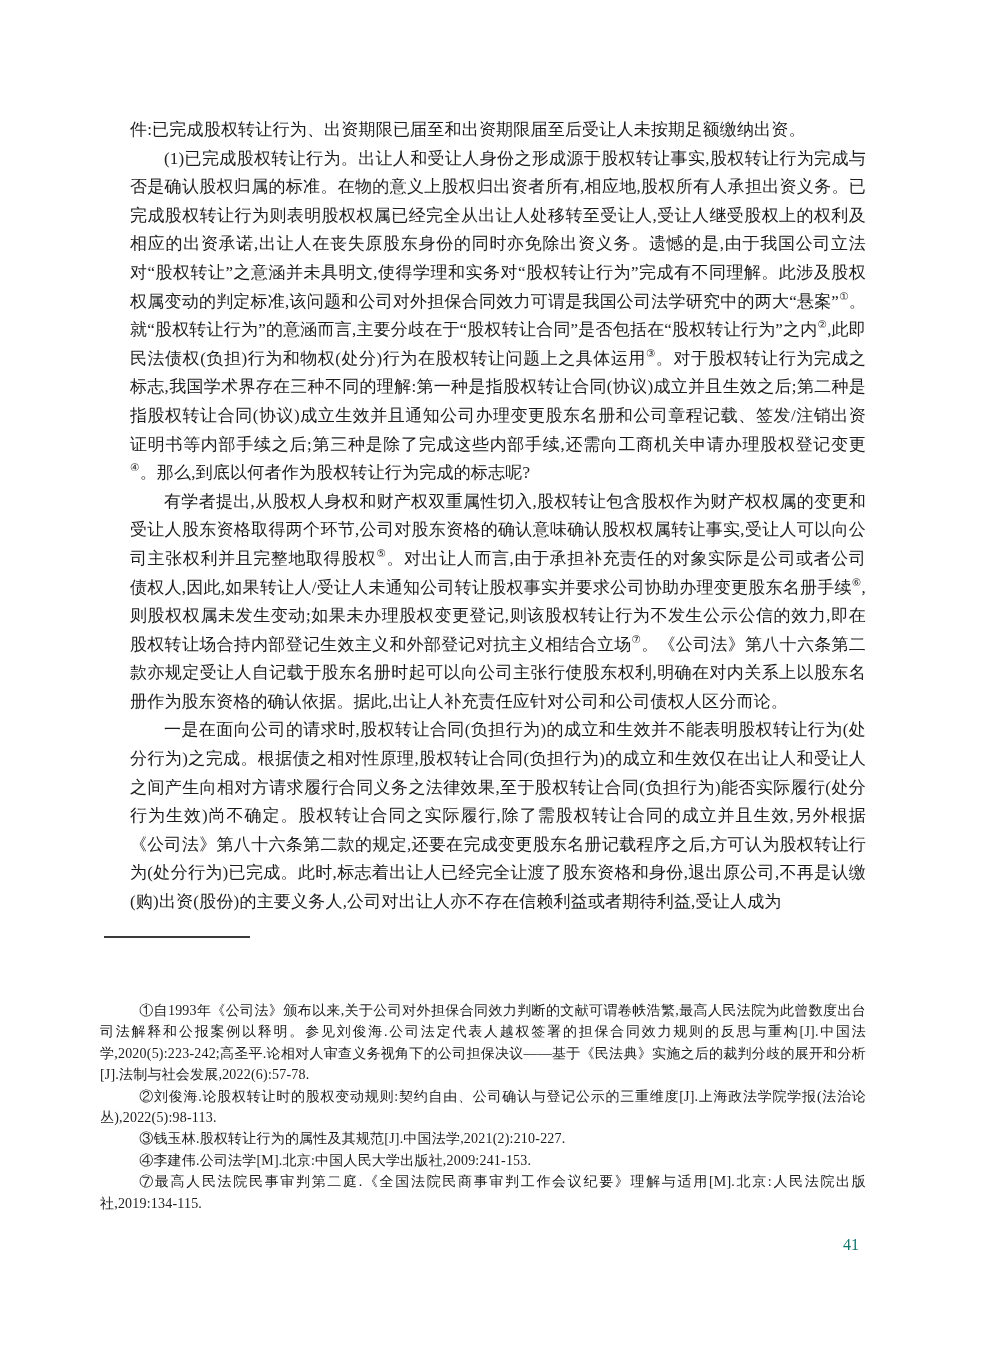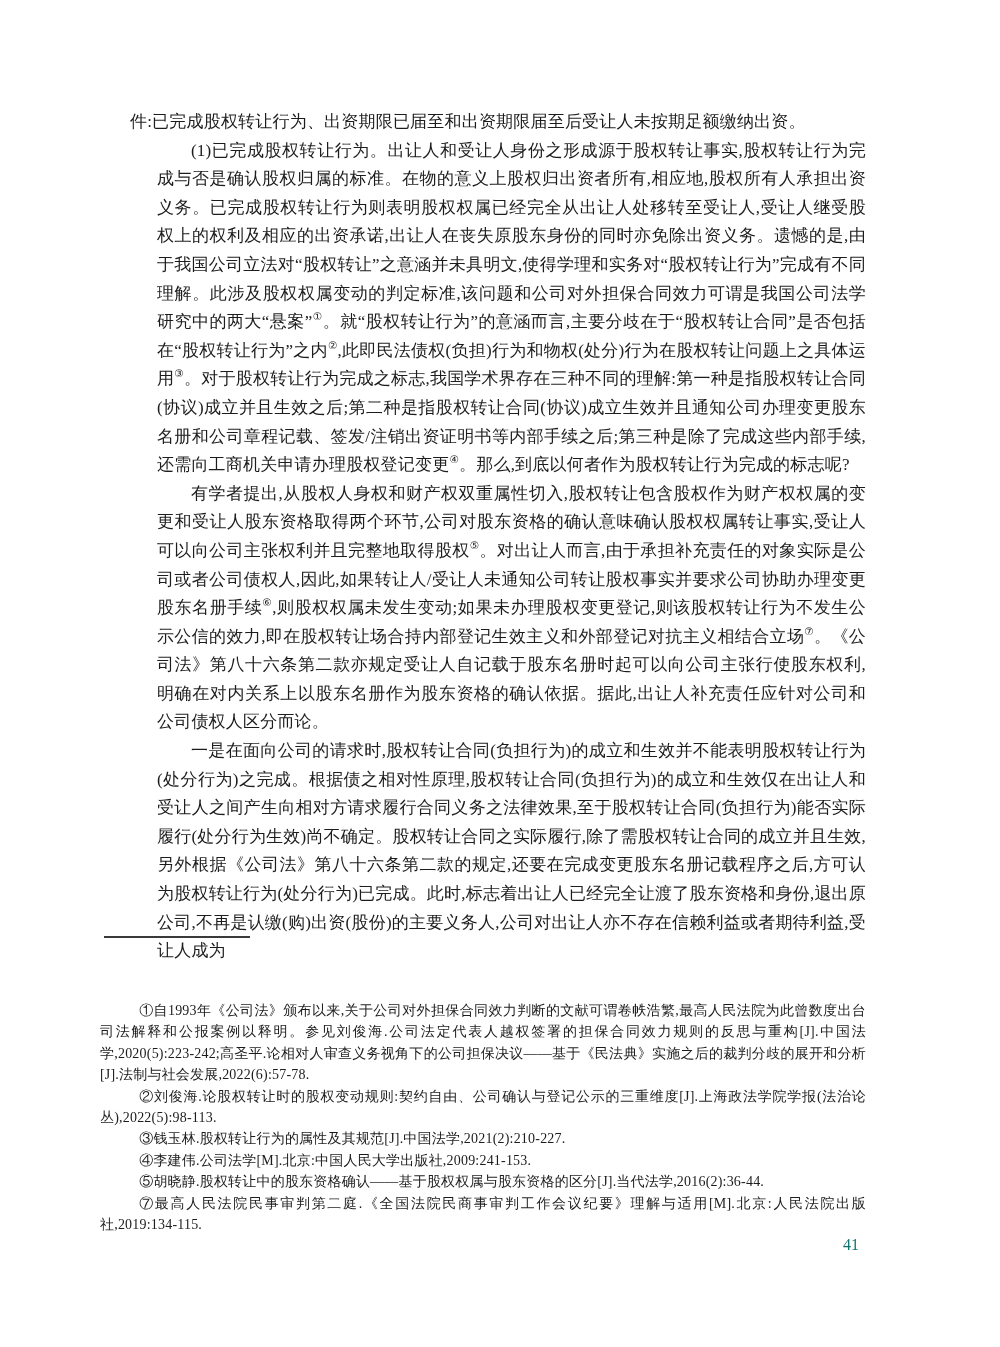--- a/index.html
+++ b/index.html
@@ -23,7 +23,7 @@
   .body-text {
     position: absolute;
     left: 130px;
-    top: 108px;
+    top: 116px;
     width: 736px;
     font-size: 17px;
     line-height: 28.6px;

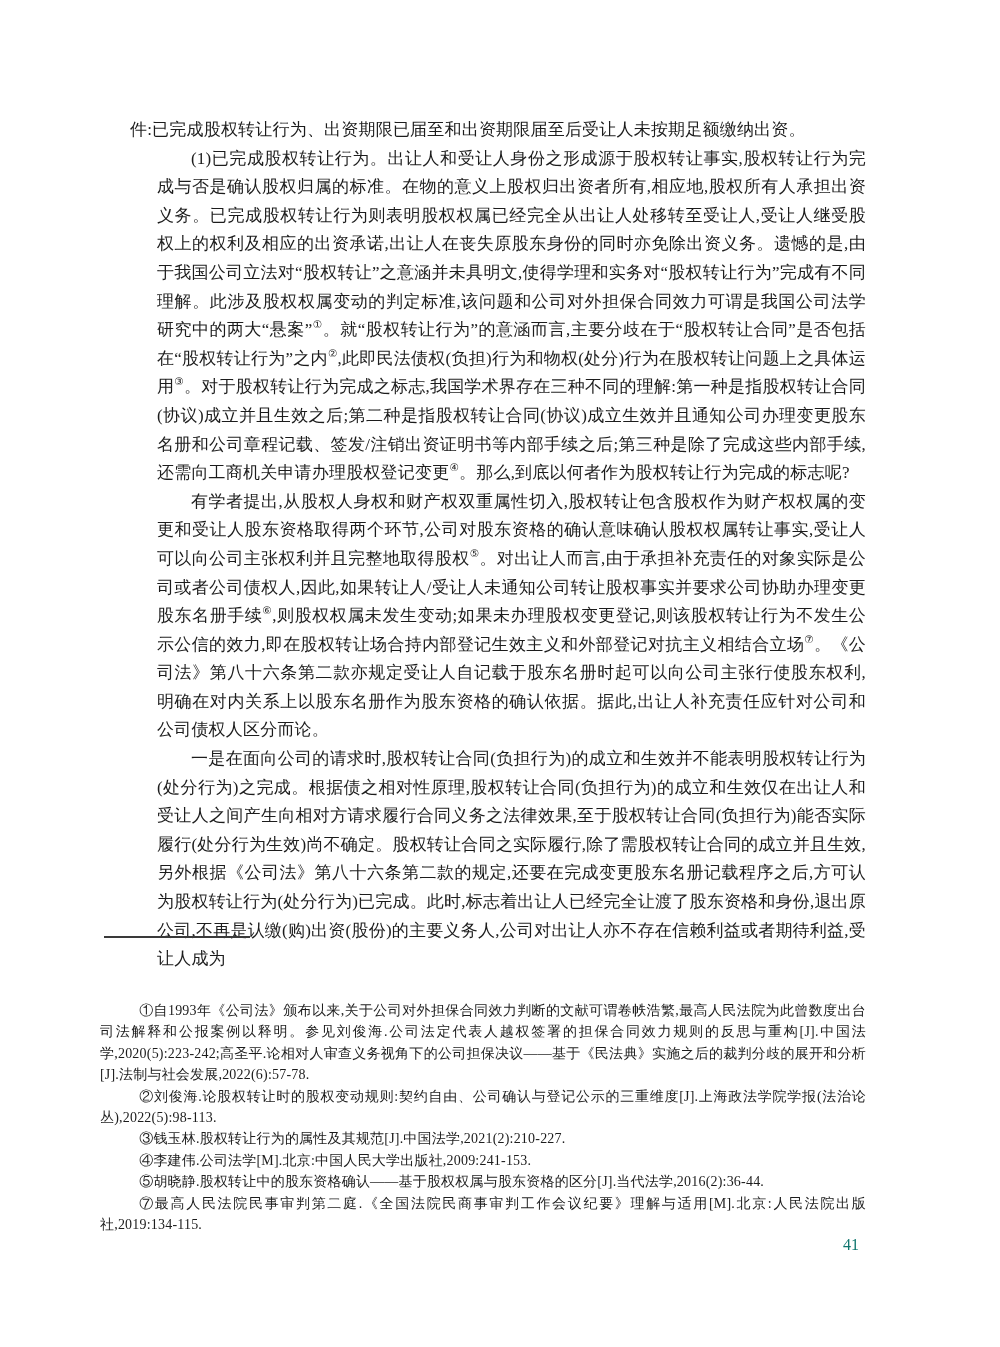--- a/index.html
+++ b/index.html
@@ -35,7 +35,6 @@
   }
   .body-text p.indent {
     text-indent: 2em;
-    margin-left: 27px;
   }
   .body-text sup {
     font-size: 10.5px;

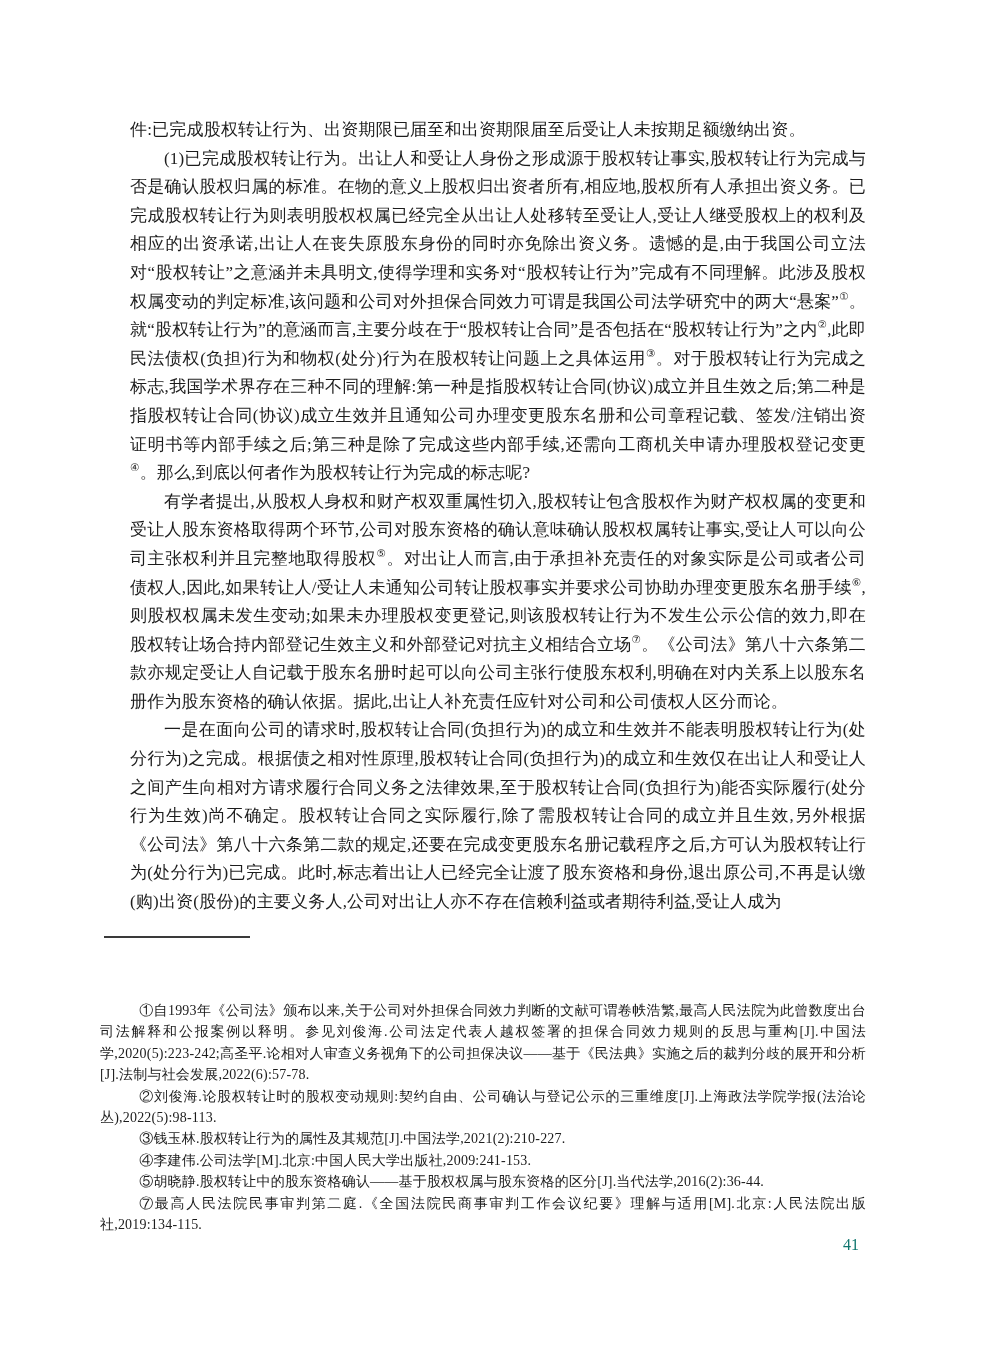--- a/index.html
+++ b/index.html
@@ -91,7 +91,6 @@
     <p>②刘俊海.论股权转让时的股权变动规则:契约自由、公司确认与登记公示的三重维度[J].上海政法学院学报(法治论丛),2022(5):98-113.</p>
     <p>③钱玉林.股权转让行为的属性及其规范[J].中国法学,2021(2):210-227.</p>
     <p>④李建伟.公司法学[M].北京:中国人民大学出版社,2009:241-153.</p>
-    <p>⑤胡晓静.股权转让中的股东资格确认——基于股权权属与股东资格的区分[J].当代法学,2016(2):36-44.</p>
     <p>⑦最高人民法院民事审判第二庭.《全国法院民商事审判工作会议纪要》理解与适用[M].北京:人民法院出版社,2019:134-115.</p>
   </div>
 

